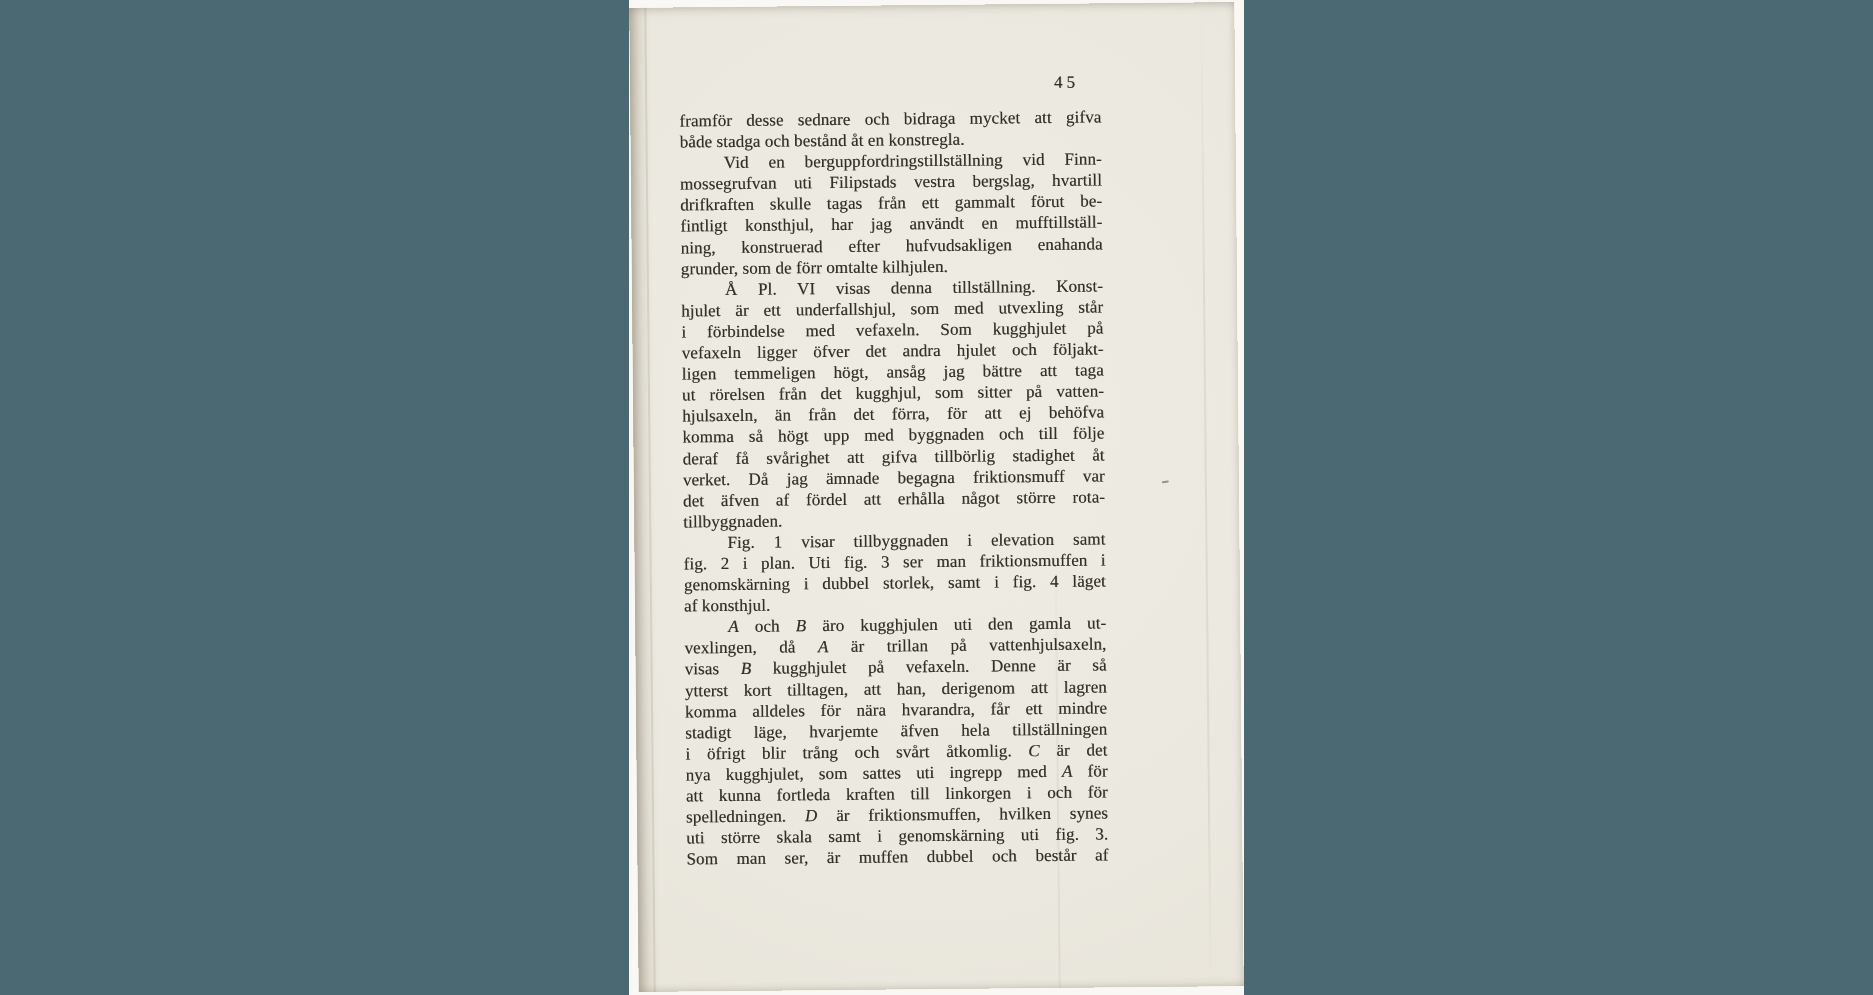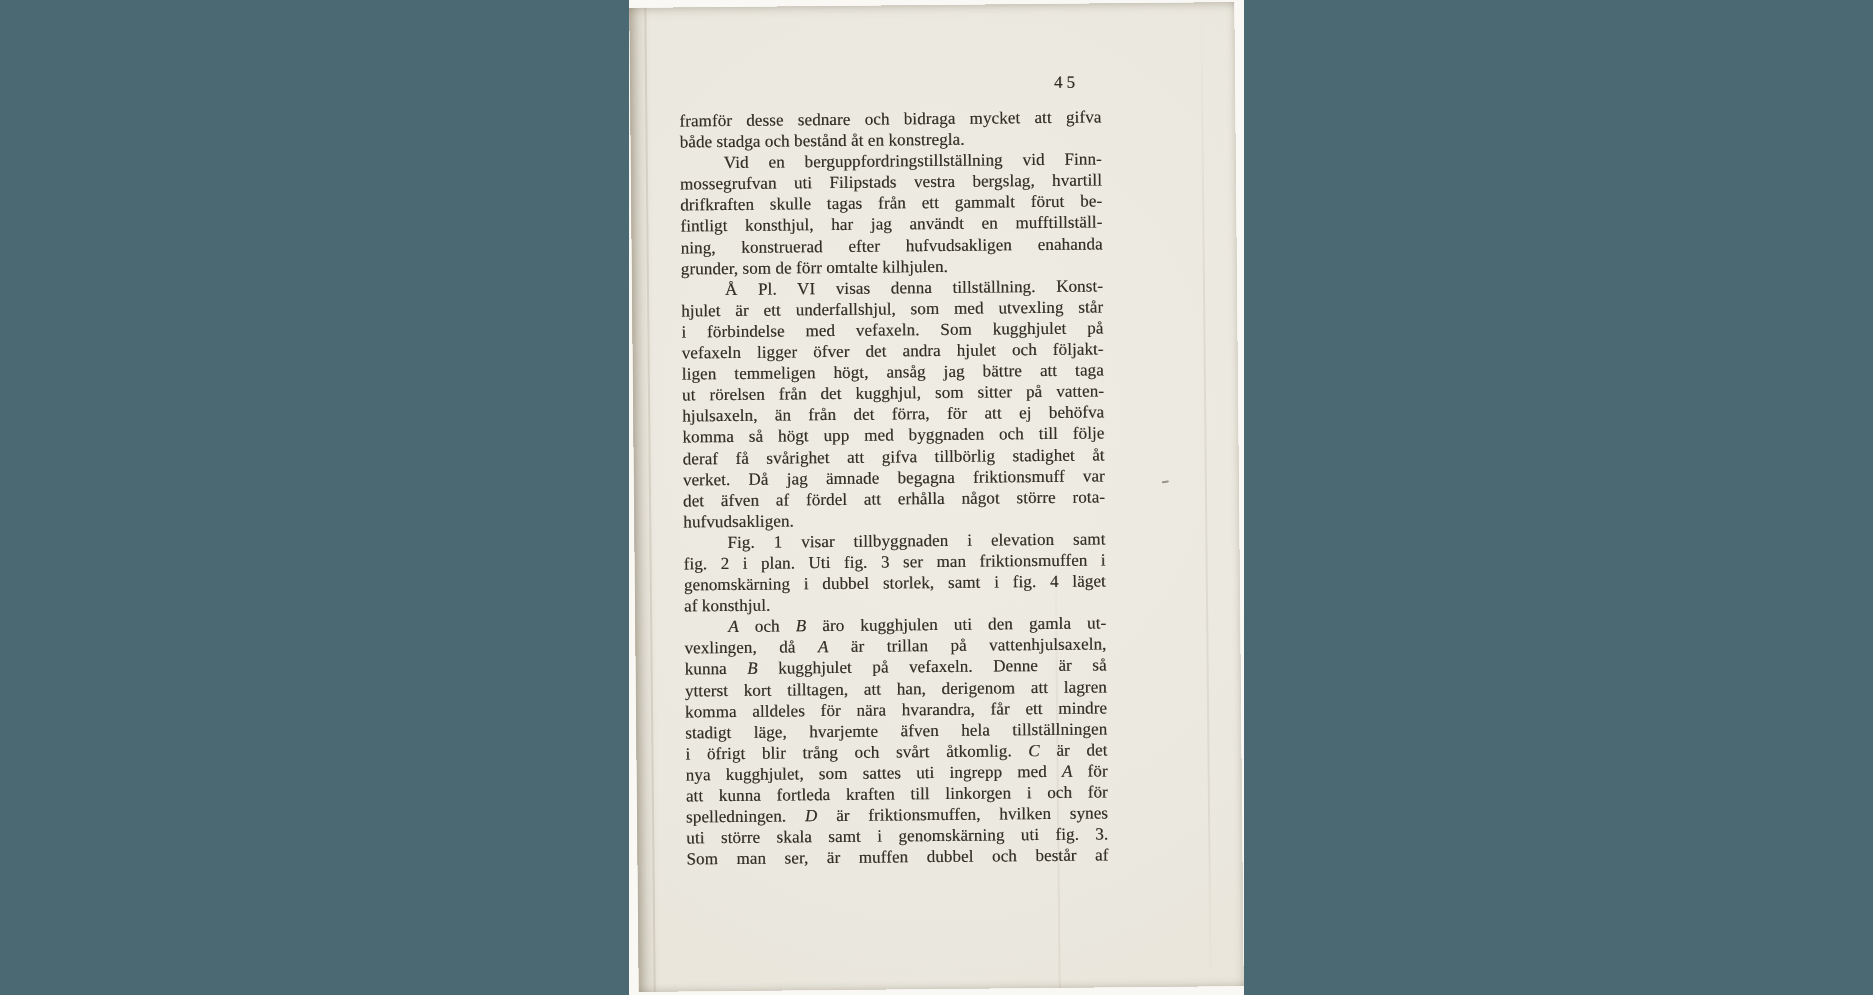--- a/index.html
+++ b/index.html
@@ -103,7 +103,7 @@
           <div class="line"><span>deraf få svårighet att gifva tillbörlig stadighet åt</span></div>
           <div class="line"><span>verket. Då jag ämnade begagna friktionsmuff var</span></div>
           <div class="line"><span>det äfven af fördel att erhålla något större rota-</span></div>
-          <div class="line end"><span>hufvudsakligen.</span></div>
+          <div class="line end"><span>tillbyggnaden.</span></div>
           <div class="line ind"><span>Fig. 1 visar tillbyggnaden i elevation samt</span></div>
           <div class="line"><span>fig. 2 i plan. Uti fig. 3 ser man friktionsmuffen i</span></div>
           <div class="line"><span>genomskärning i dubbel storlek, samt i fig. 4 läget</span></div>

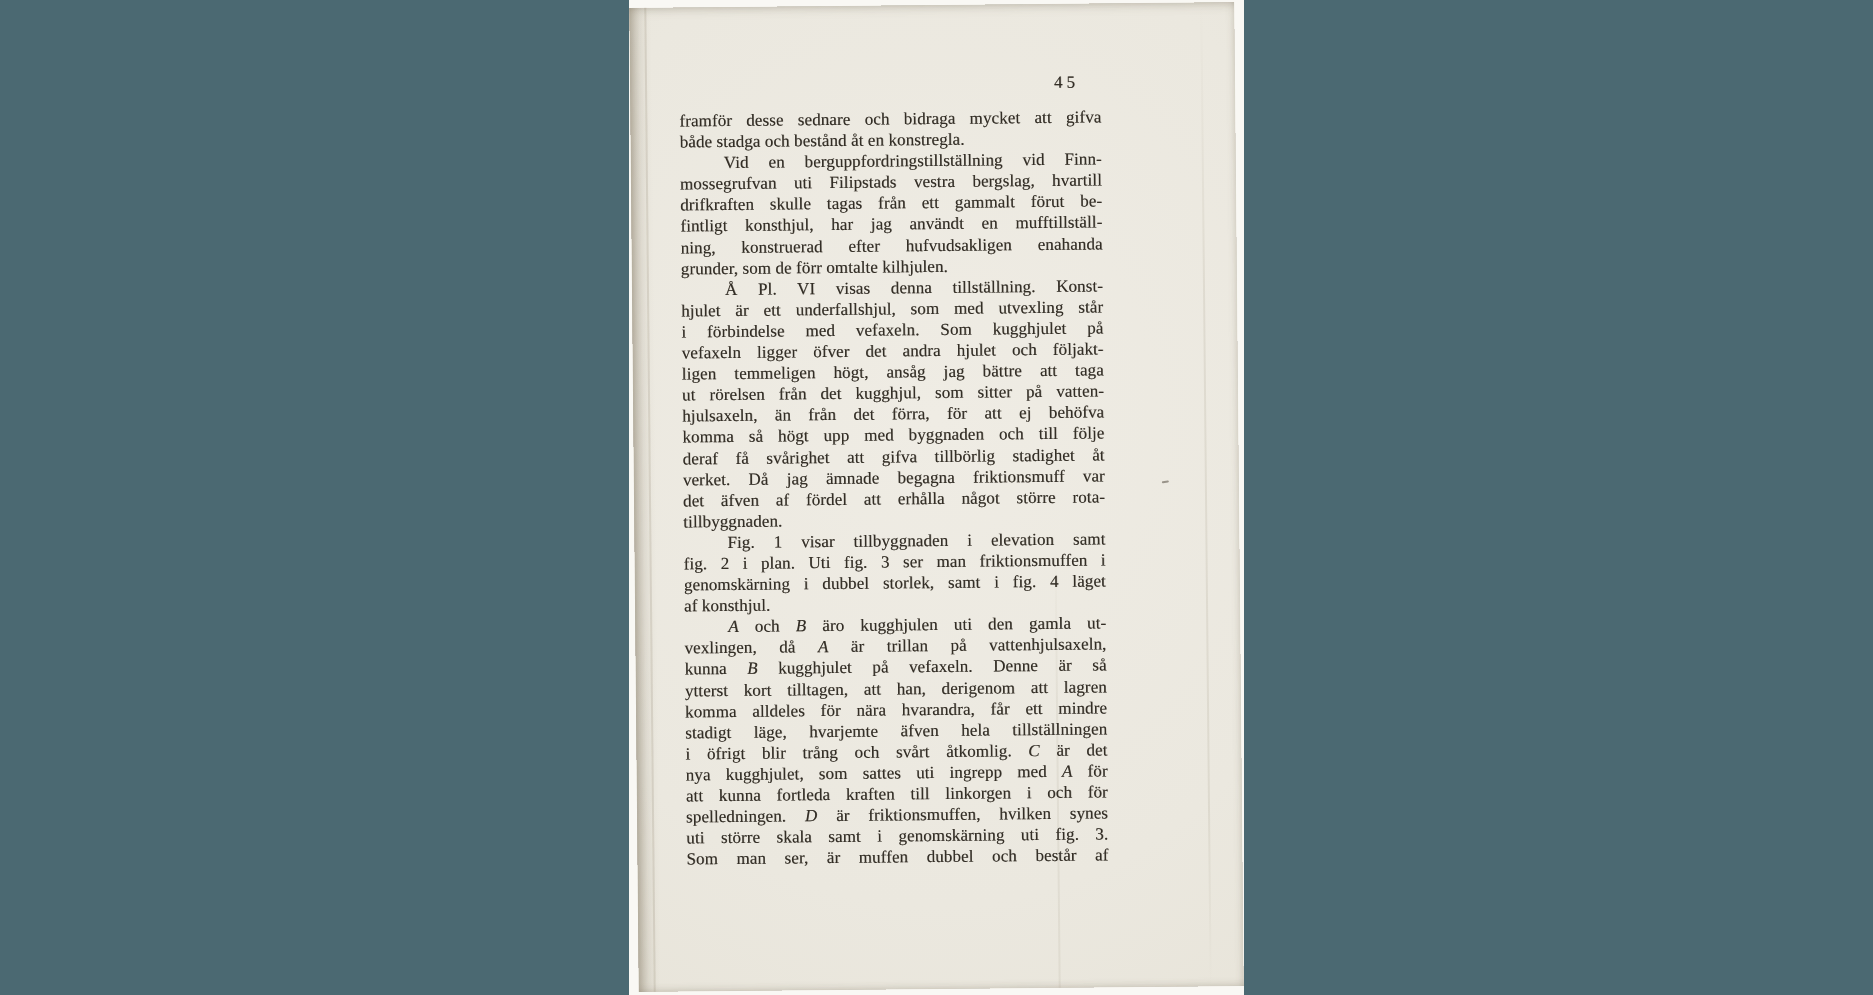--- a/index.html
+++ b/index.html
@@ -110,7 +110,7 @@
           <div class="line end"><span>af konsthjul.</span></div>
           <div class="line ind"><em>A</em><span> och </span><em>B</em><span> äro kugghjulen uti den gamla ut-</span></div>
           <div class="line"><span>vexlingen, då </span><em>A</em><span> är trillan på vattenhjulsaxeln,</span></div>
-          <div class="line"><span>kunna </span><em>B</em><span> kugghjulet på vefaxeln. Denne är så</span></div>
+          <div class="line"><span>visas </span><em>B</em><span> kugghjulet på vefaxeln. Denne är så</span></div>
           <div class="line"><span>ytterst kort tilltagen, att han, derigenom att lagren</span></div>
           <div class="line"><span>komma alldeles för nära hvarandra, får ett mindre</span></div>
           <div class="line"><span>stadigt läge, hvarjemte äfven hela tillställningen</span></div>

